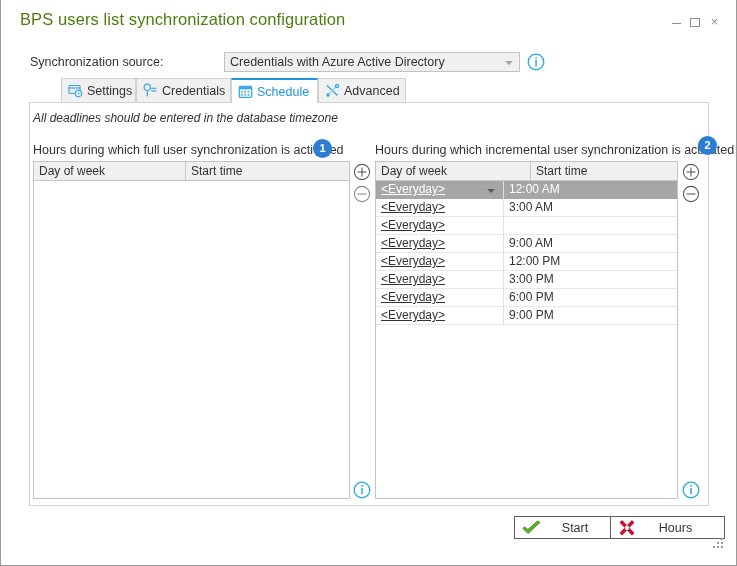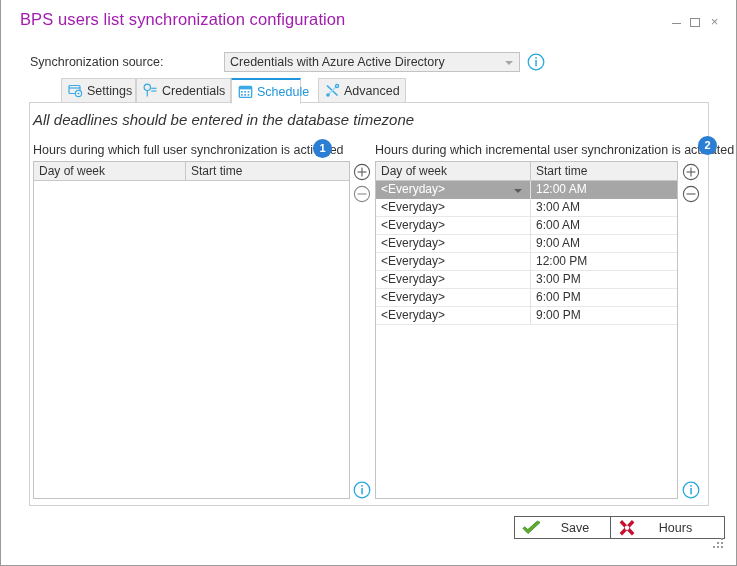--- a/index.html
+++ b/index.html
@@ -33,7 +33,7 @@
     position: absolute;
     left: 19px; top: 10px;
     font-size: 16.5px;
-    color: #a21caf;
+    color: #4d7c0f;
     letter-spacing: 0.1px;
     white-space: nowrap;
   }

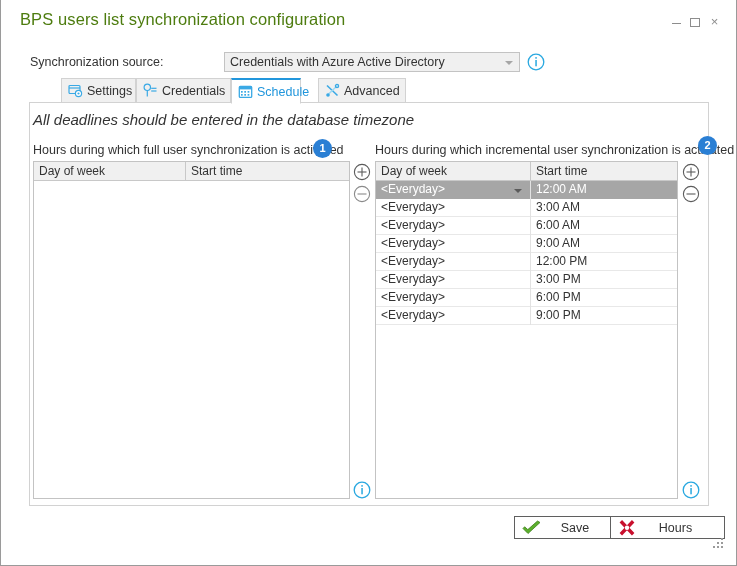--- a/index.html
+++ b/index.html
@@ -140,7 +140,7 @@
   .tab.active .tab-label { color: #2196dc; }
   #tab-settings    { left: 0px;   width: 75px; }
   #tab-credentials { left: 75px;  width: 95px; }
-  #tab-schedule    { left: 170px; width: 70px; }
+  #tab-schedule    { left: 170px; width: 87px; }
   #tab-advanced    { left: 257px; width: 88px; }
   .tab-icon { width: 15px; height: 15px; flex: none; }
   .tab-icon svg { display: block; }

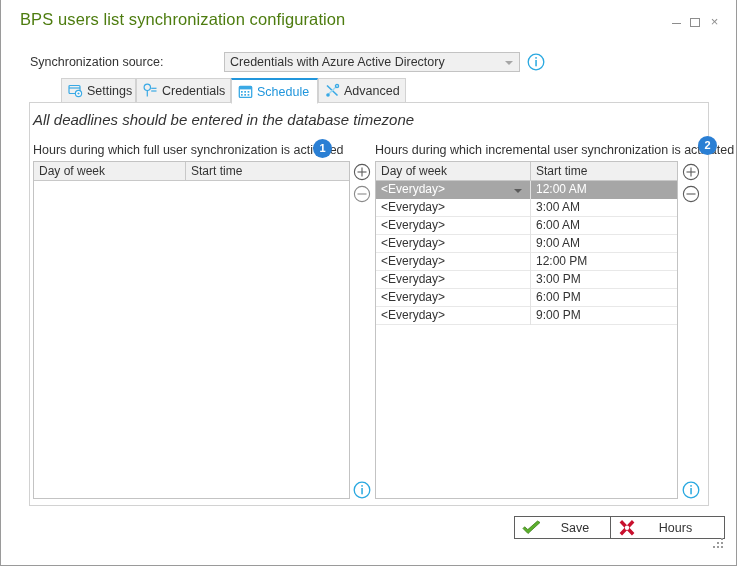--- a/index.html
+++ b/index.html
@@ -157,7 +157,7 @@
   #hint-text {
     position: absolute;
     left: 3px; top: 8px;
-    font-size: 15px;
+    font-size: 12px;
     font-style: italic;
     color: #333333;
     white-space: nowrap;

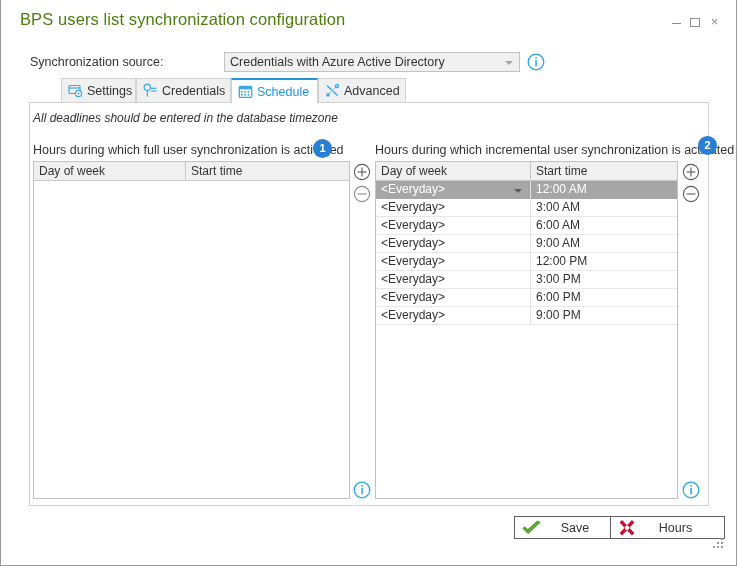--- a/index.html
+++ b/index.html
@@ -239,7 +239,7 @@
     position: relative;
     height: 18px;
   }
-  #grid-right .grid-row .cell.c1 { width: 155px; border-right: 1px solid #e2e2e2; }
+  #grid-right .grid-row .cell.c1 { width: 128px; border-right: 1px solid #e2e2e2; text-decoration: underline; }
   #grid-right .grid-row .cell.c2 { flex: 1; }
   .grid-row.selected { background: #a6a6a6; border-bottom: 1px solid #a6a6a6; }
   .grid-row.selected .cell { color: #ffffff; }

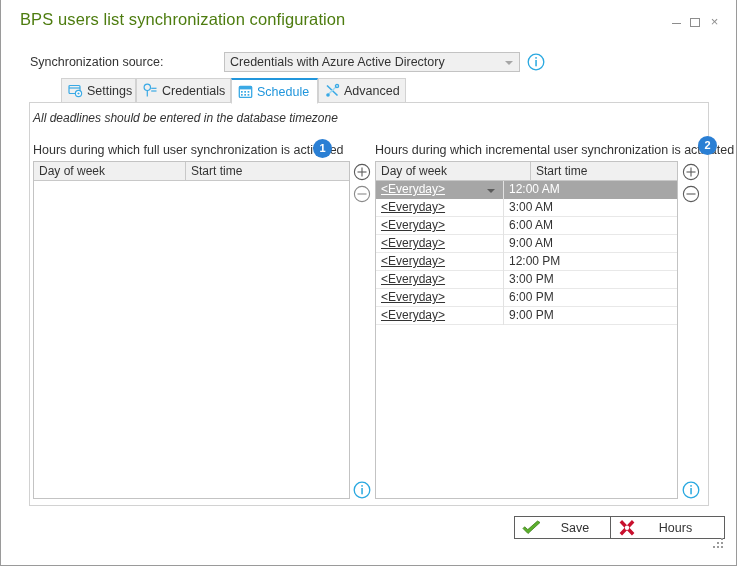--- a/index.html
+++ b/index.html
@@ -453,7 +453,6 @@
           </div>
           <div class="grid-row">
             <div class="cell c1">&lt;Everyday&gt;</div>
-            <div class="cell c2">6:00 AM</div>
           </div>
           <div class="grid-row">
             <div class="cell c1">&lt;Everyday&gt;</div>

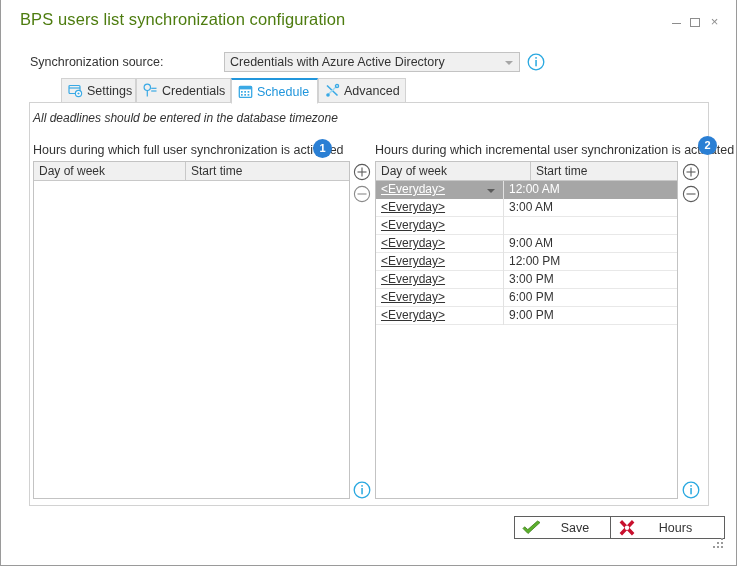--- a/index.html
+++ b/index.html
@@ -507,7 +507,7 @@
         <path d="M2 9.5 L7 14.5 L19 3.5 L16.5 2 L6.8 10.6 L3.6 7.8 Z" fill="#5bb02c" stroke="#3f7d1e" stroke-width="0.8"></path>
       </svg>
     </span>
-    <span class="fb-label">Save</span>
+    <span class="fb-label">Start</span>
   </div>
 
   <div class="footer-btn" id="cancel-button">

